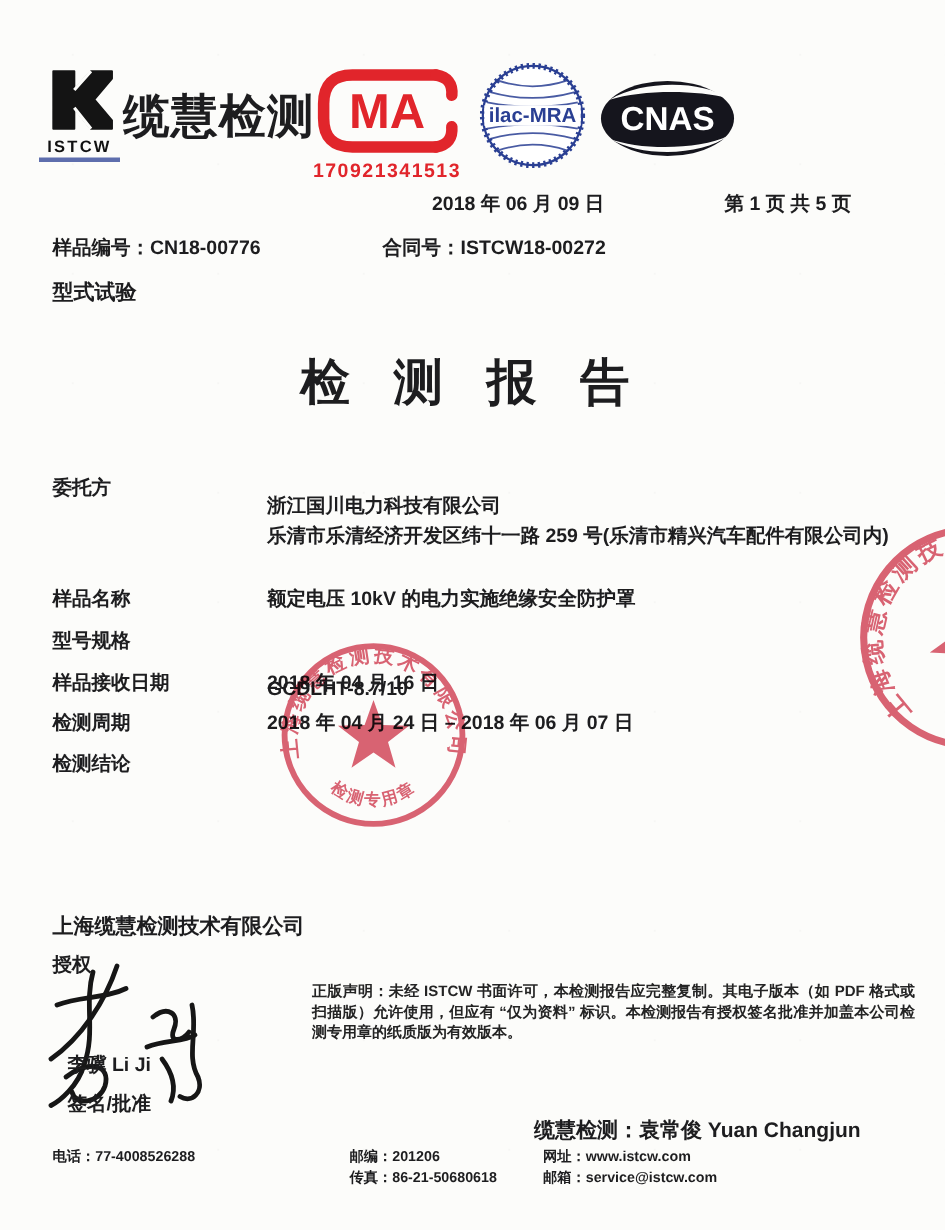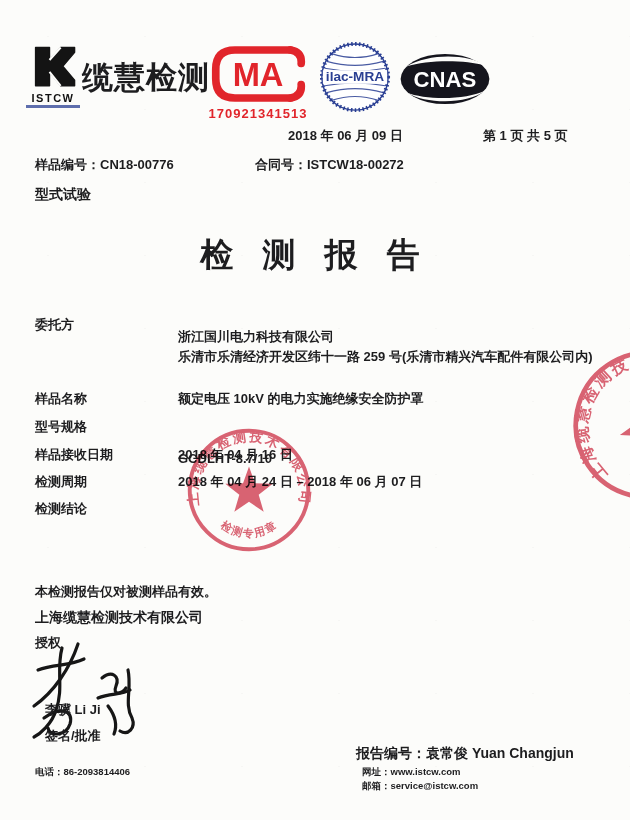--- a/index.html
+++ b/index.html
@@ -114,7 +114,6 @@
     </text>
   </svg>
 
-  <div class="abs fvalue" style="left:35px;top:583px;">本检测报告仅对被测样品有效。</div>
   <div class="abs fvalue" style="left:35px;top:609px;font-size:14px;">上海缆慧检测技术有限公司</div>
   <div class="abs fvalue" style="left:35px;top:634px;">授权</div>
 

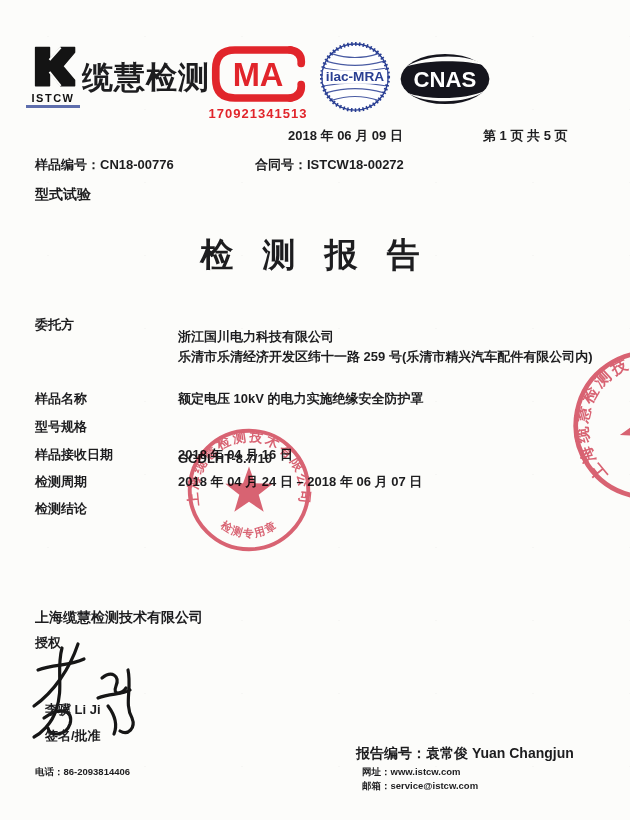--- a/index.html
+++ b/index.html
@@ -130,6 +130,7 @@
     </g>
   </svg>
 
+  <div class="abs disclaimer" style="left:208px;top:655px;width:402px;">正版声明：未经 ISTCW 书面许可，本检测报告应完整复制。其电子版本（如 PDF 格式或扫描版）允许使用，但应有 “仅为资料” 标识。本检测报告有授权签名批准并加盖本公司检测专用章的纸质版为有效版本。</div>
 
   <div class="abs fvalue" style="left:45px;top:701px;">李骥 Li Ji</div>
   <div class="abs fvalue" style="left:45px;top:727px;">签名/批准</div>

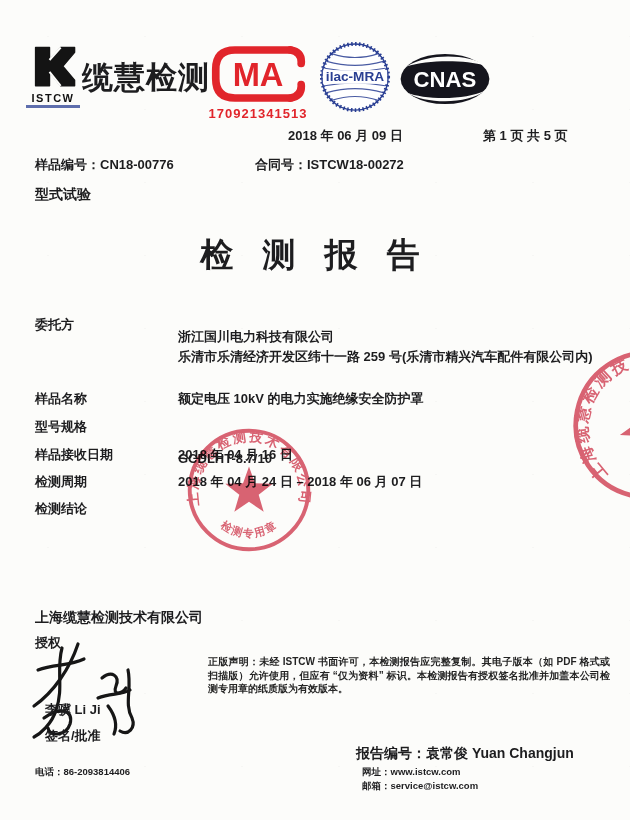--- a/index.html
+++ b/index.html
@@ -135,7 +135,7 @@
   <div class="abs fvalue" style="left:45px;top:701px;">李骥 Li Ji</div>
   <div class="abs fvalue" style="left:45px;top:727px;">签名/批准</div>
 
-  <div class="abs fvalue" style="left:356px;top:745px;font-size:14px;">报告编号：袁常俊 Yuan Changjun</div>
+  <div class="abs fvalue" style="left:356px;top:745px;font-size:14px;">缆慧检测：袁常俊 Yuan Changjun</div>
 
   <div class="abs foot" style="left:35px;top:765px;">
     <div>电话：86-2093814406</div>

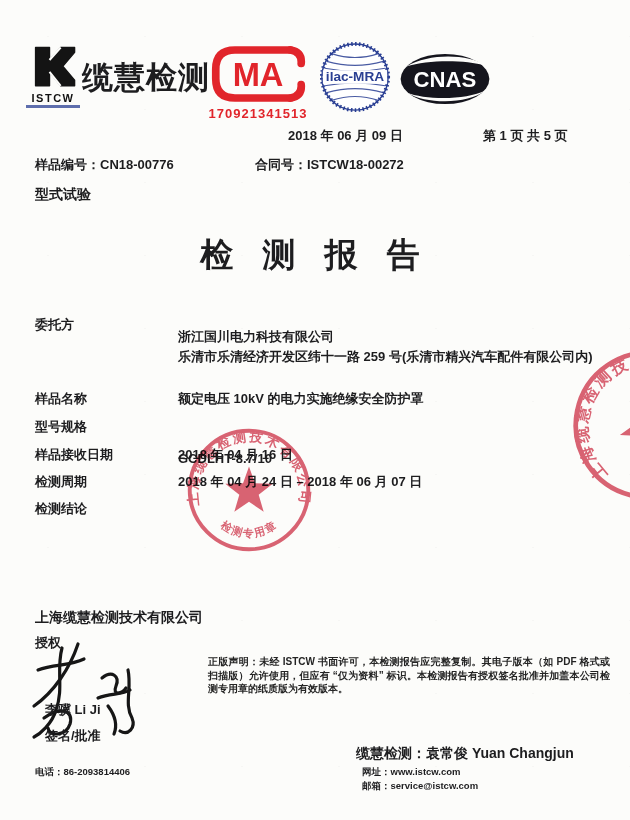--- a/index.html
+++ b/index.html
@@ -138,7 +138,7 @@
   <div class="abs fvalue" style="left:356px;top:745px;font-size:14px;">缆慧检测：袁常俊 Yuan Changjun</div>
 
   <div class="abs foot" style="left:35px;top:765px;">
-    <div>电话：86-2093814406</div>
+    <div>电话：77-4008526288</div>
   </div>
   <div class="abs foot" style="left:362px;top:765px;">
     <div>网址：www.istcw.com</div>

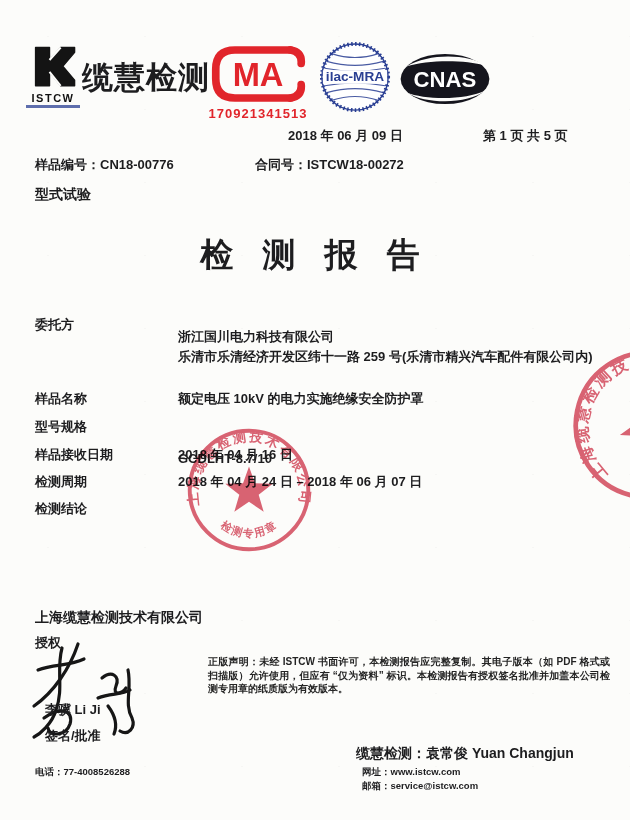--- a/index.html
+++ b/index.html
@@ -140,6 +140,10 @@
   <div class="abs foot" style="left:35px;top:765px;">
     <div>电话：77-4008526288</div>
   </div>
+  <div class="abs foot" style="left:233px;top:765px;">
+    <div>邮编：201206</div>
+    <div>传真：86-21-50680618</div>
+  </div>
   <div class="abs foot" style="left:362px;top:765px;">
     <div>网址：www.istcw.com</div>
     <div>邮箱：service@istcw.com</div>

